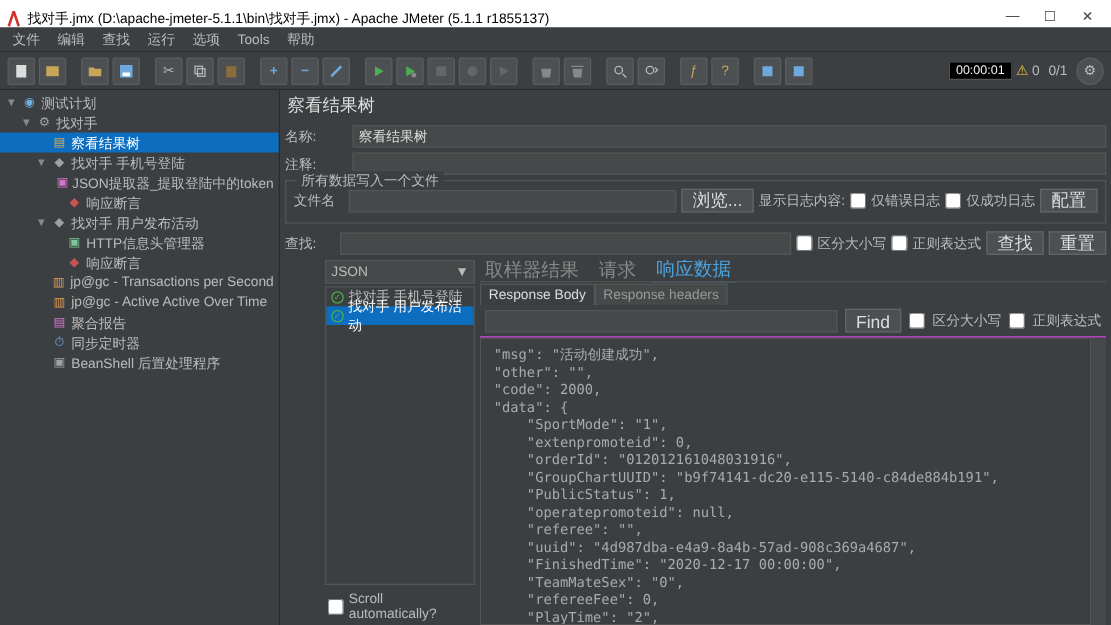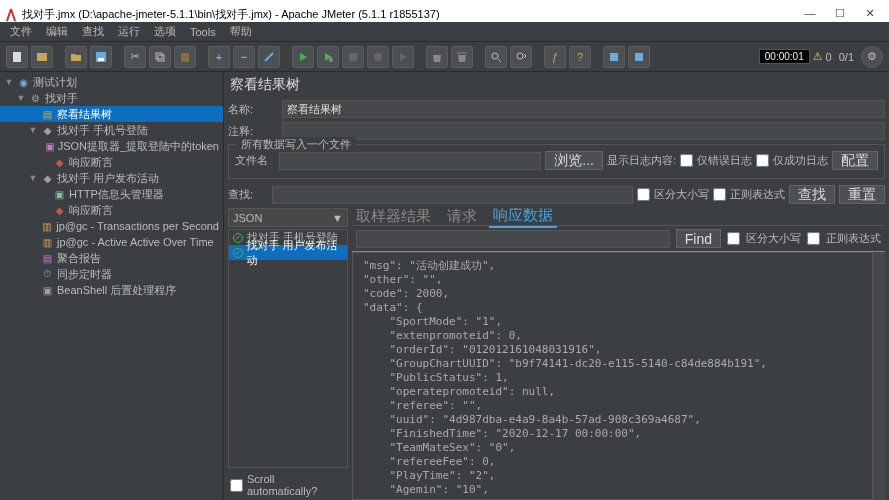--- a/index.html
+++ b/index.html
@@ -36,7 +36,7 @@
 .fieldset .legend { position: absolute; top: -8px; left: 8px; background: #3c3f41; padding: 0 4px; font-size: 11px; }
 .search-row { display: flex; align-items: center; gap: 4px; margin-top: 4px; }
 .lower { flex: 1; display: flex; gap: 4px; overflow: hidden; margin-top: 4px; }
-.left-col { width: 120px; display: flex; flex-direction: column; gap: 2px; }
+.left-col { width: 120px; display: flex; flex-direction: column; gap: 2px; margin-left: 32px; }
 .combo { background: #45494a; border: 1px solid #555; height: 19px; display: flex; align-items: center; padding: 0 4px; justify-content: space-between; }
 .samplers { flex: 1; border: 1px solid #555; overflow: auto; background: #3c3f41; }
 .srow { display: flex; align-items: center; height: 15px; gap: 4px; padding: 0 4px; }

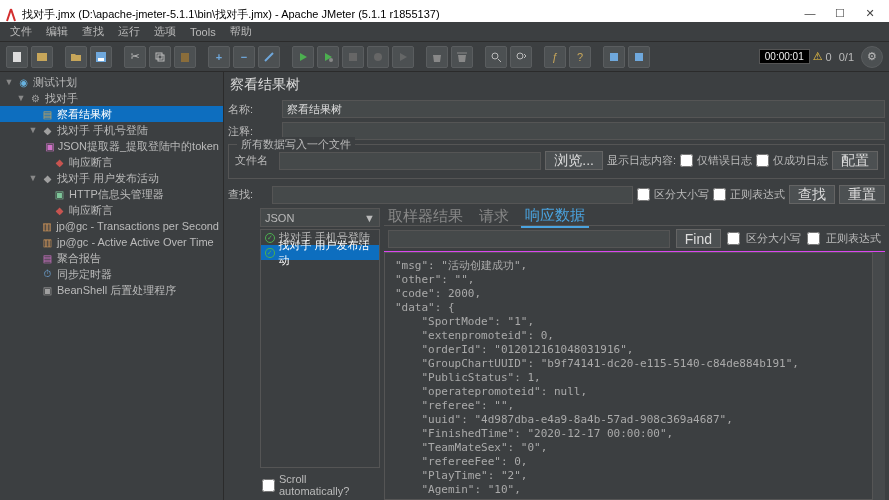--- a/index.html
+++ b/index.html
@@ -338,6 +338,10 @@
           <span class="tab">请求</span>
           <span class="tab on">响应数据</span>
         </div>
+        <div class="subtabs">
+          <span class="subtab on">Response Body</span>
+          <span class="subtab">Response headers</span>
+        </div>
         <div class="find-row">
           <input type="text" style="flex: 1 1 0%;">
           <span class="btn">Find</span>

